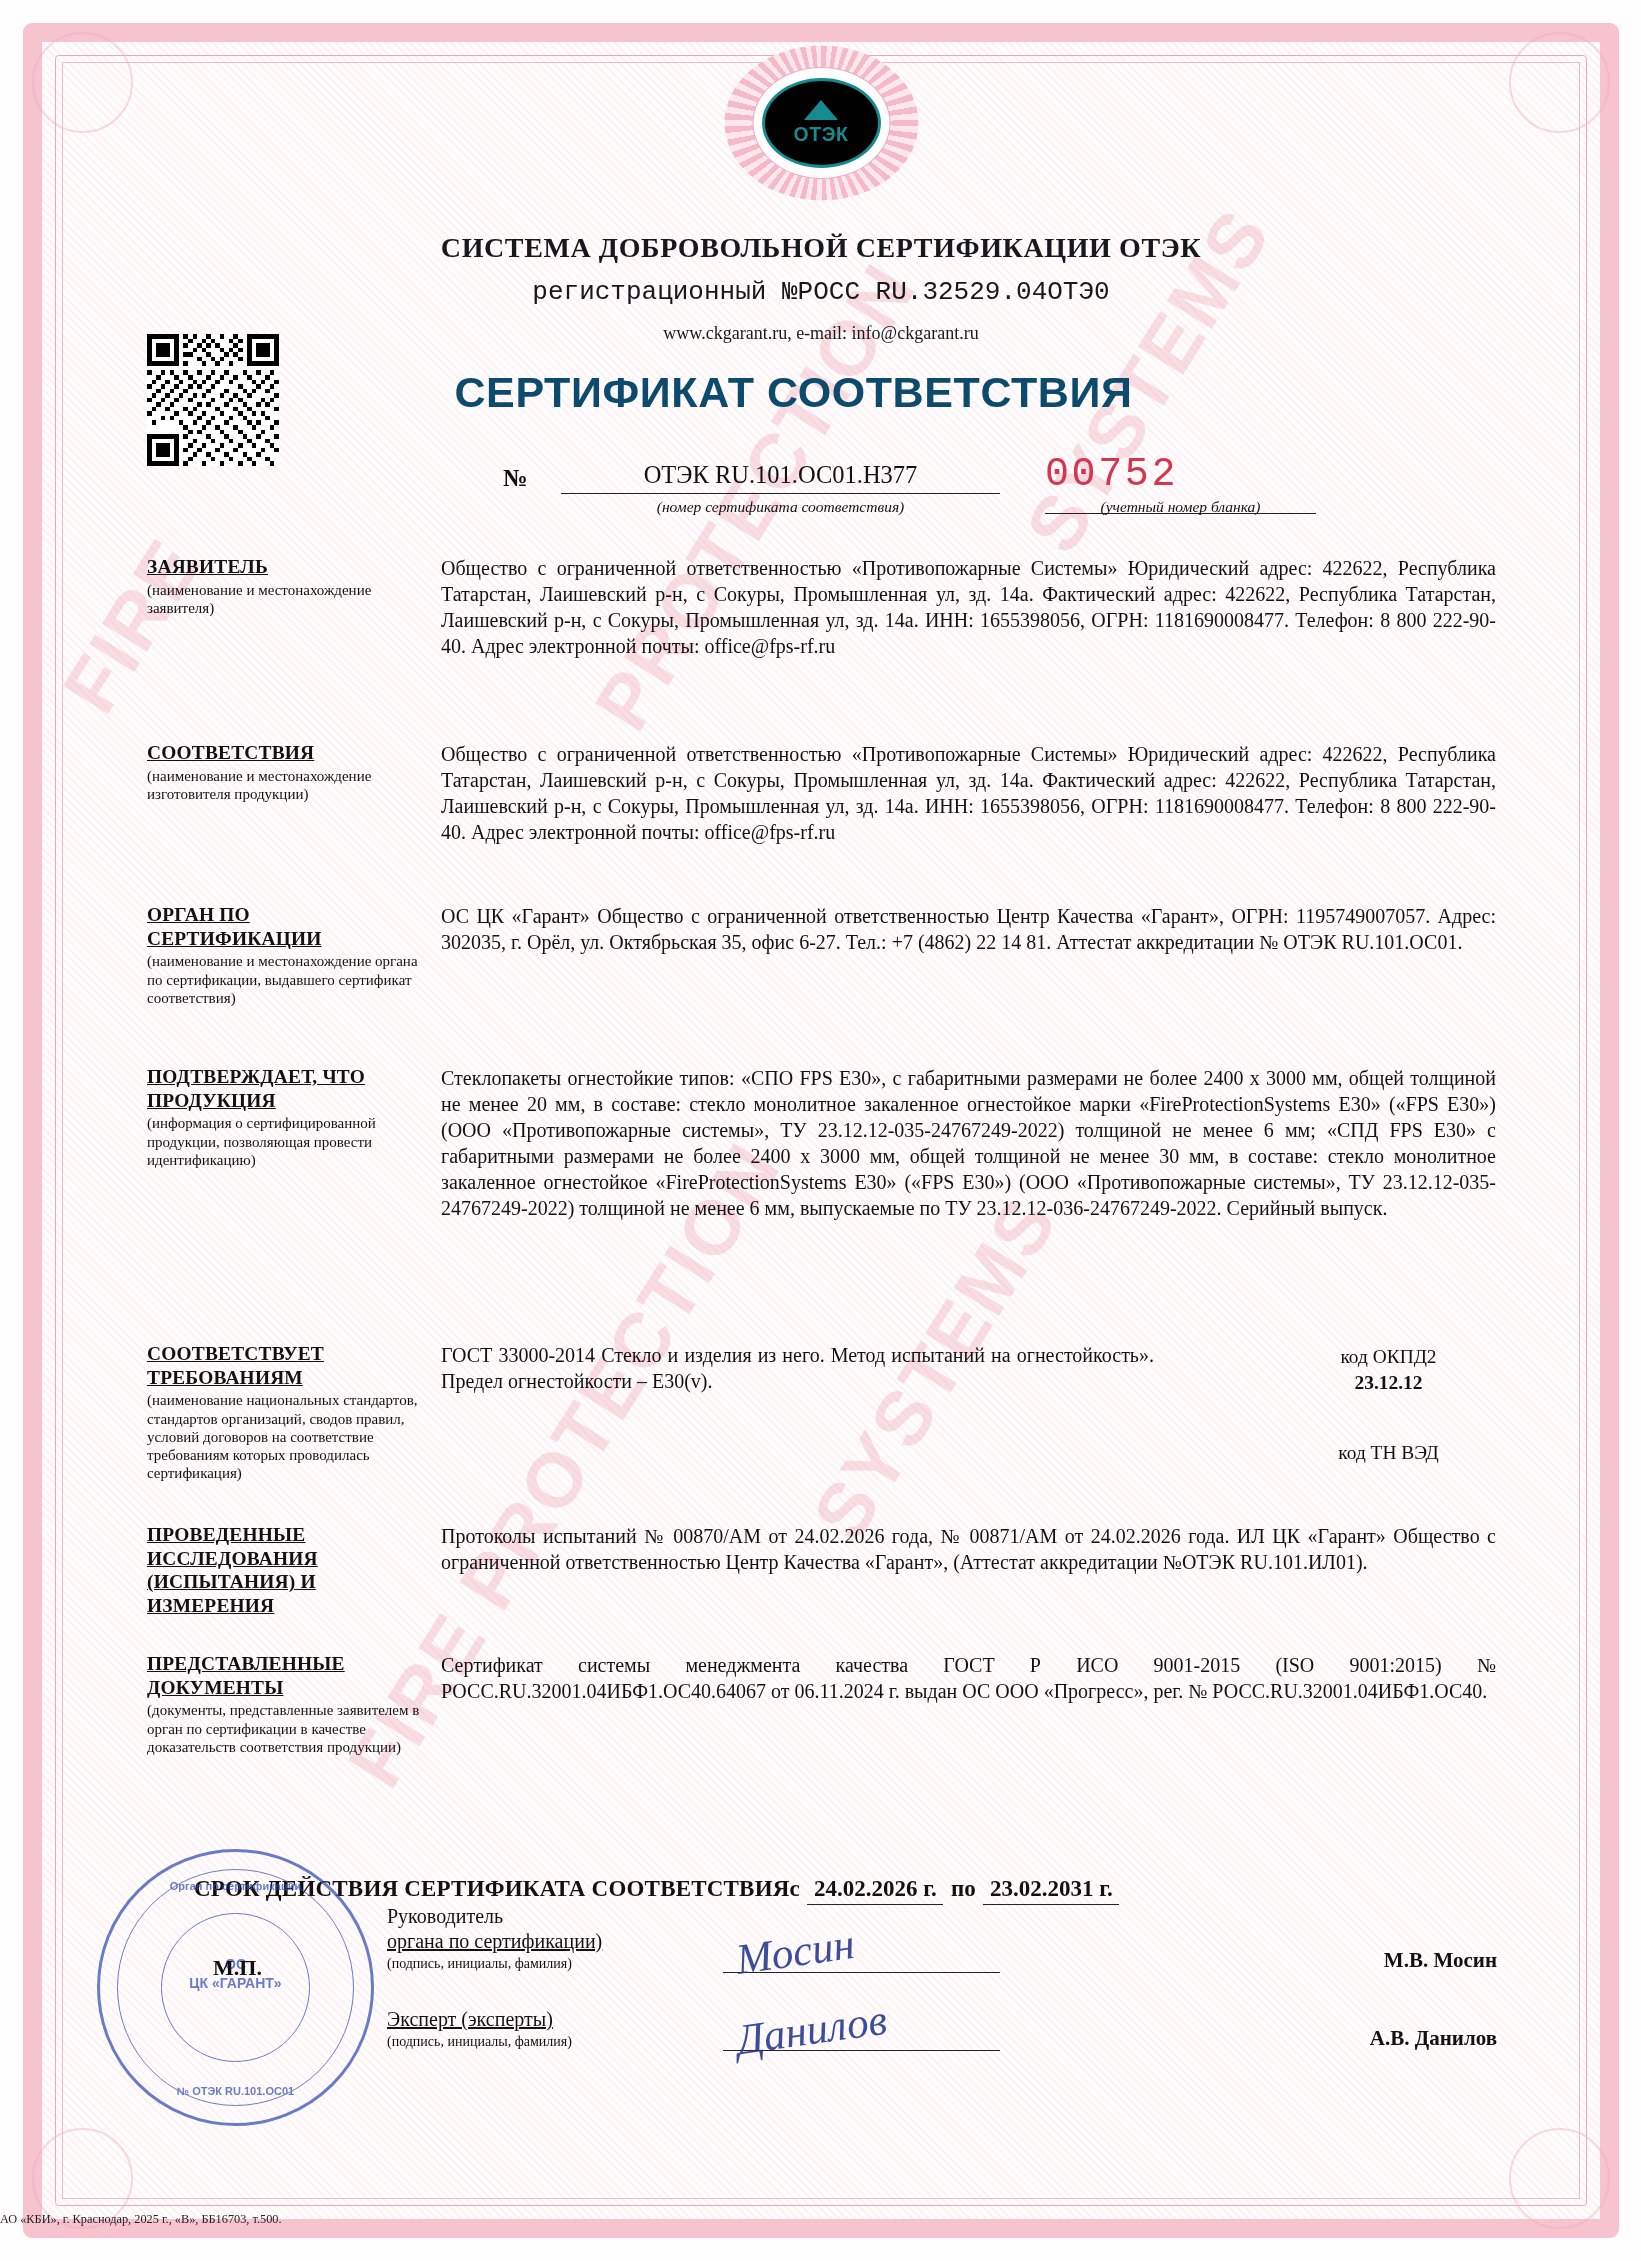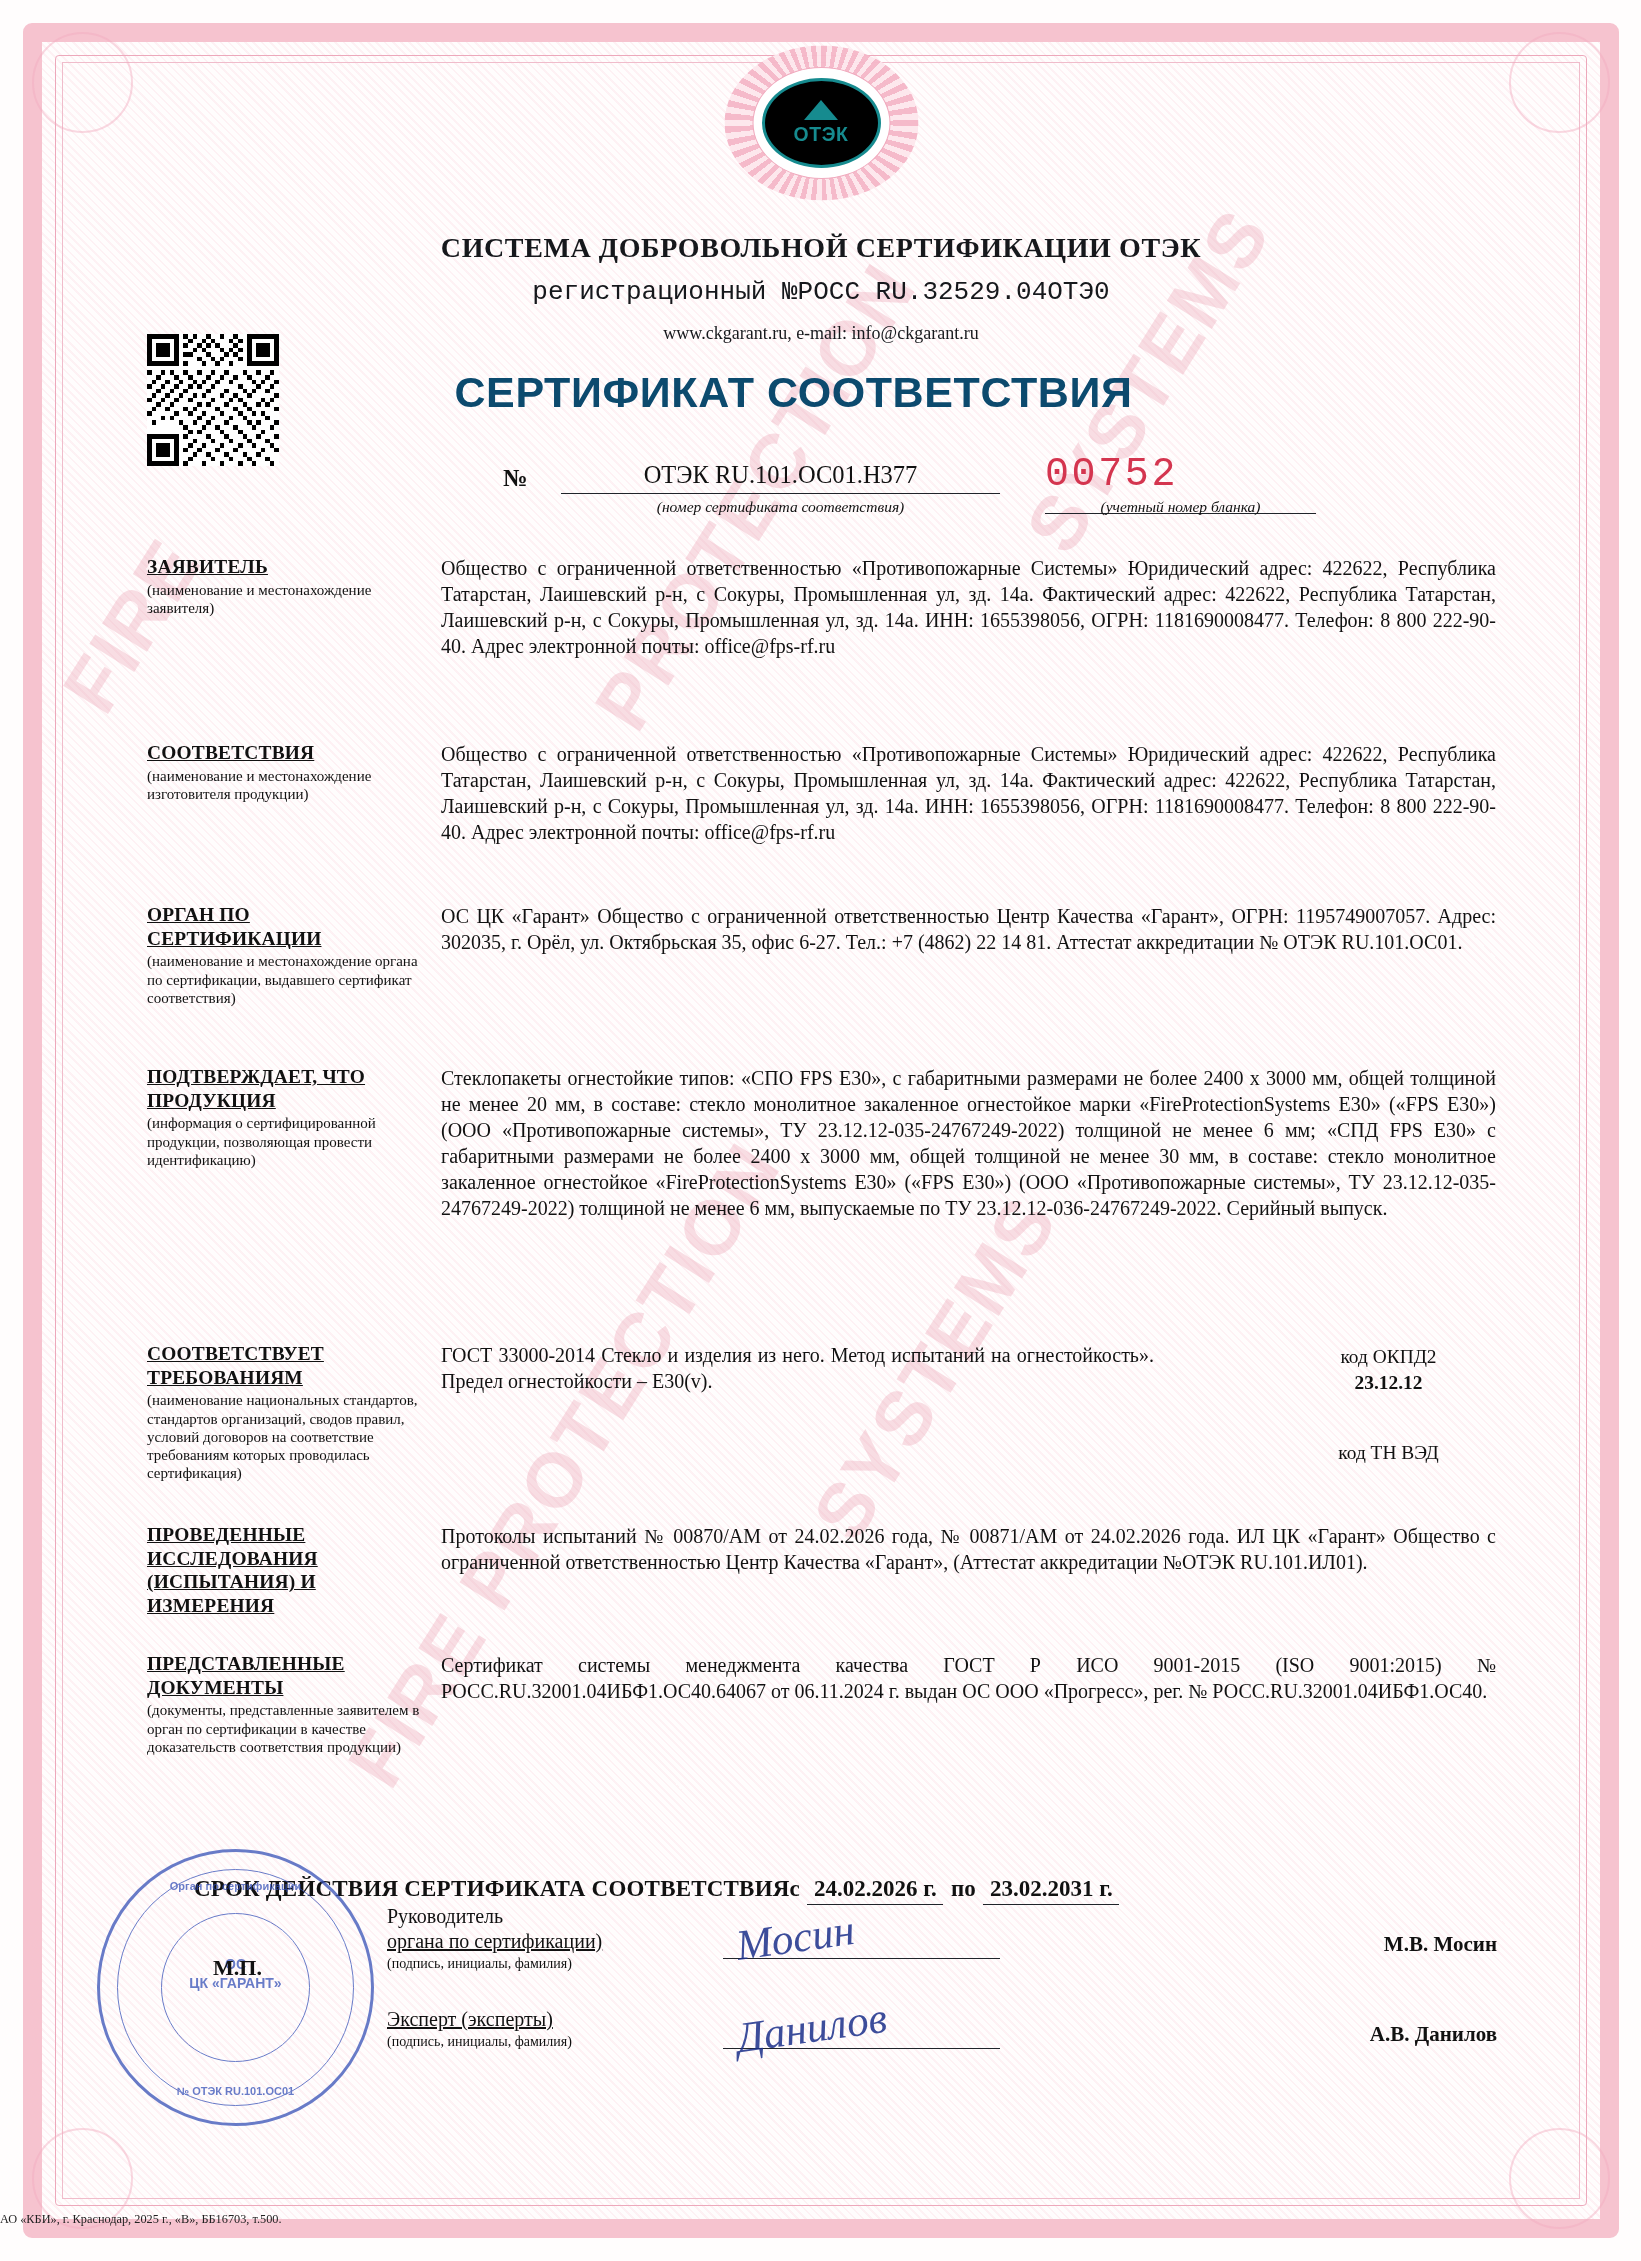--- a/index.html
+++ b/index.html
@@ -304,7 +304,7 @@
     left: 387px;
     width: 1110px;
     display: flex;
-    align-items: center;
+    align-items: flex-end;
   }
   .sig .role {
     width: 336px;

